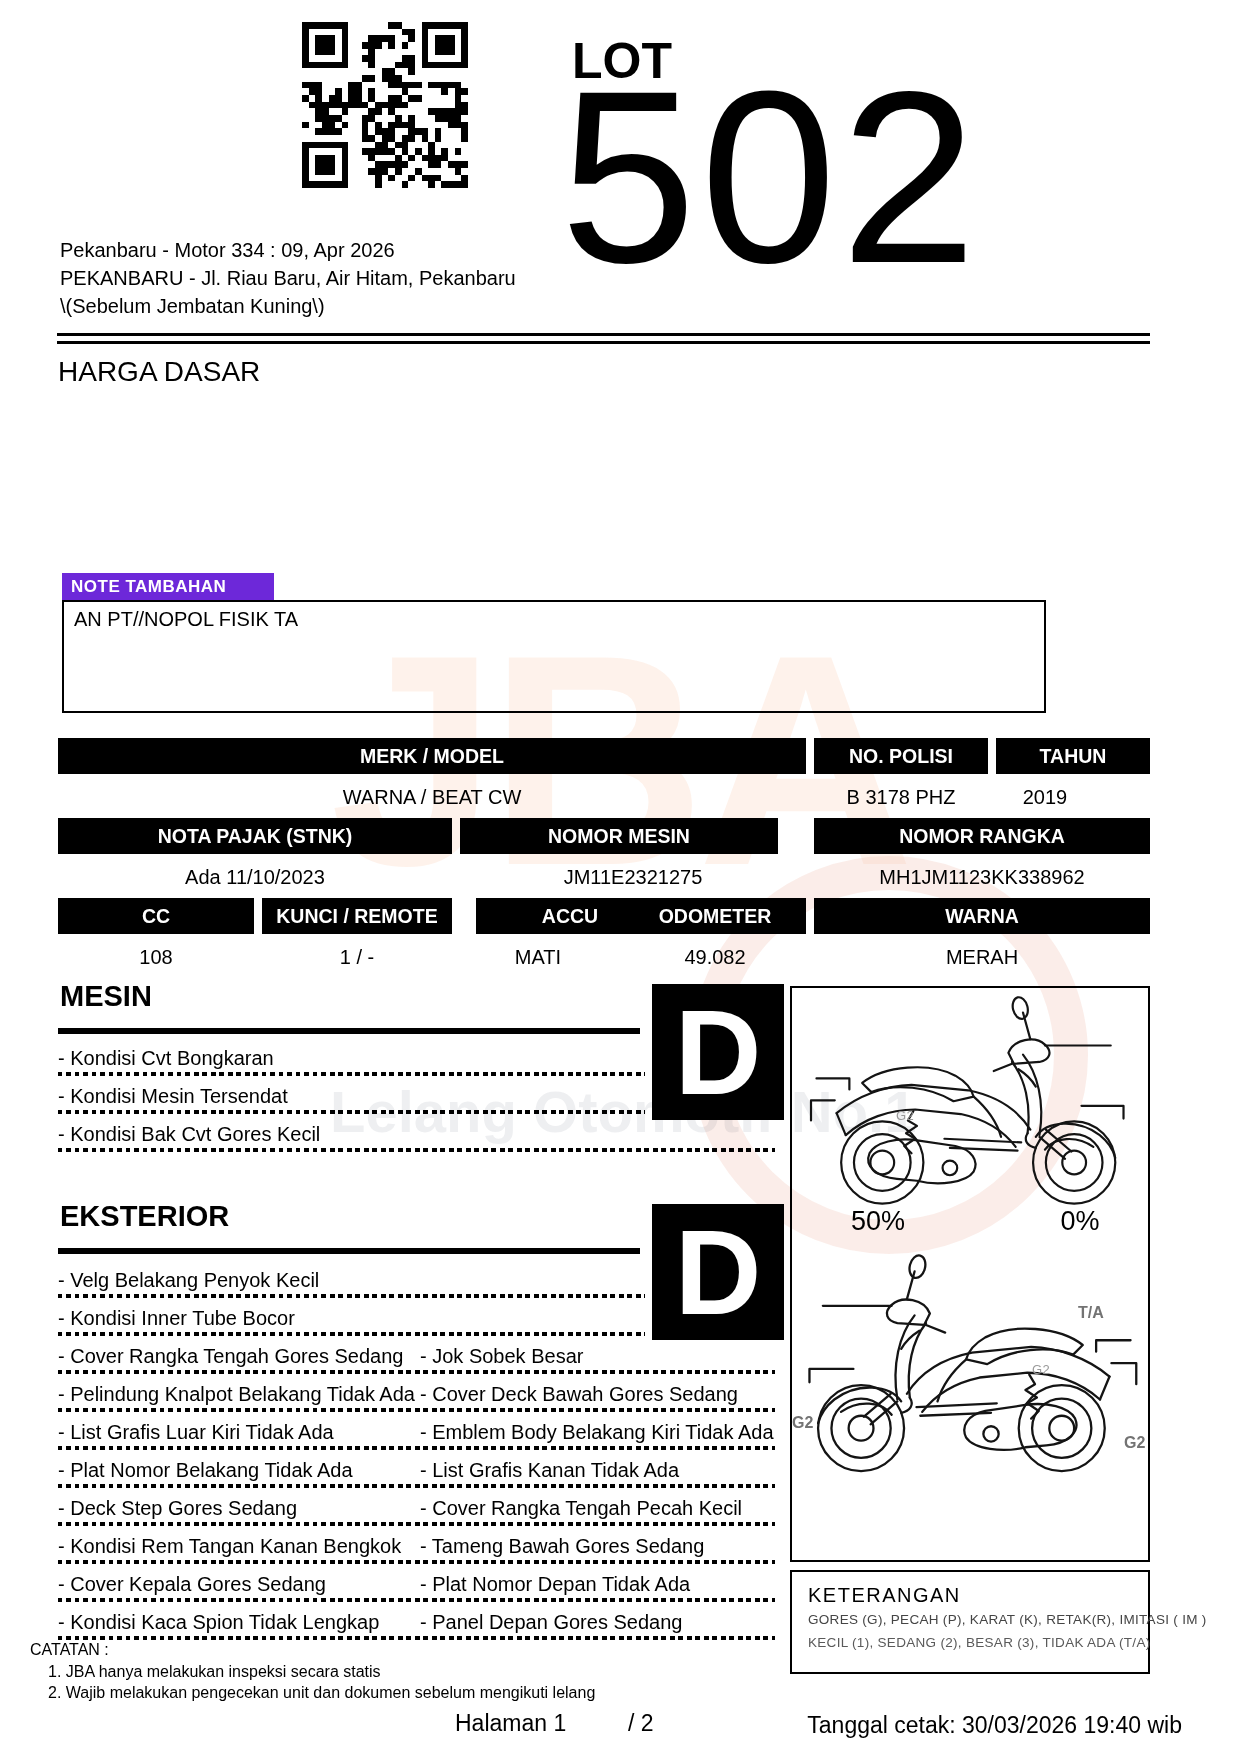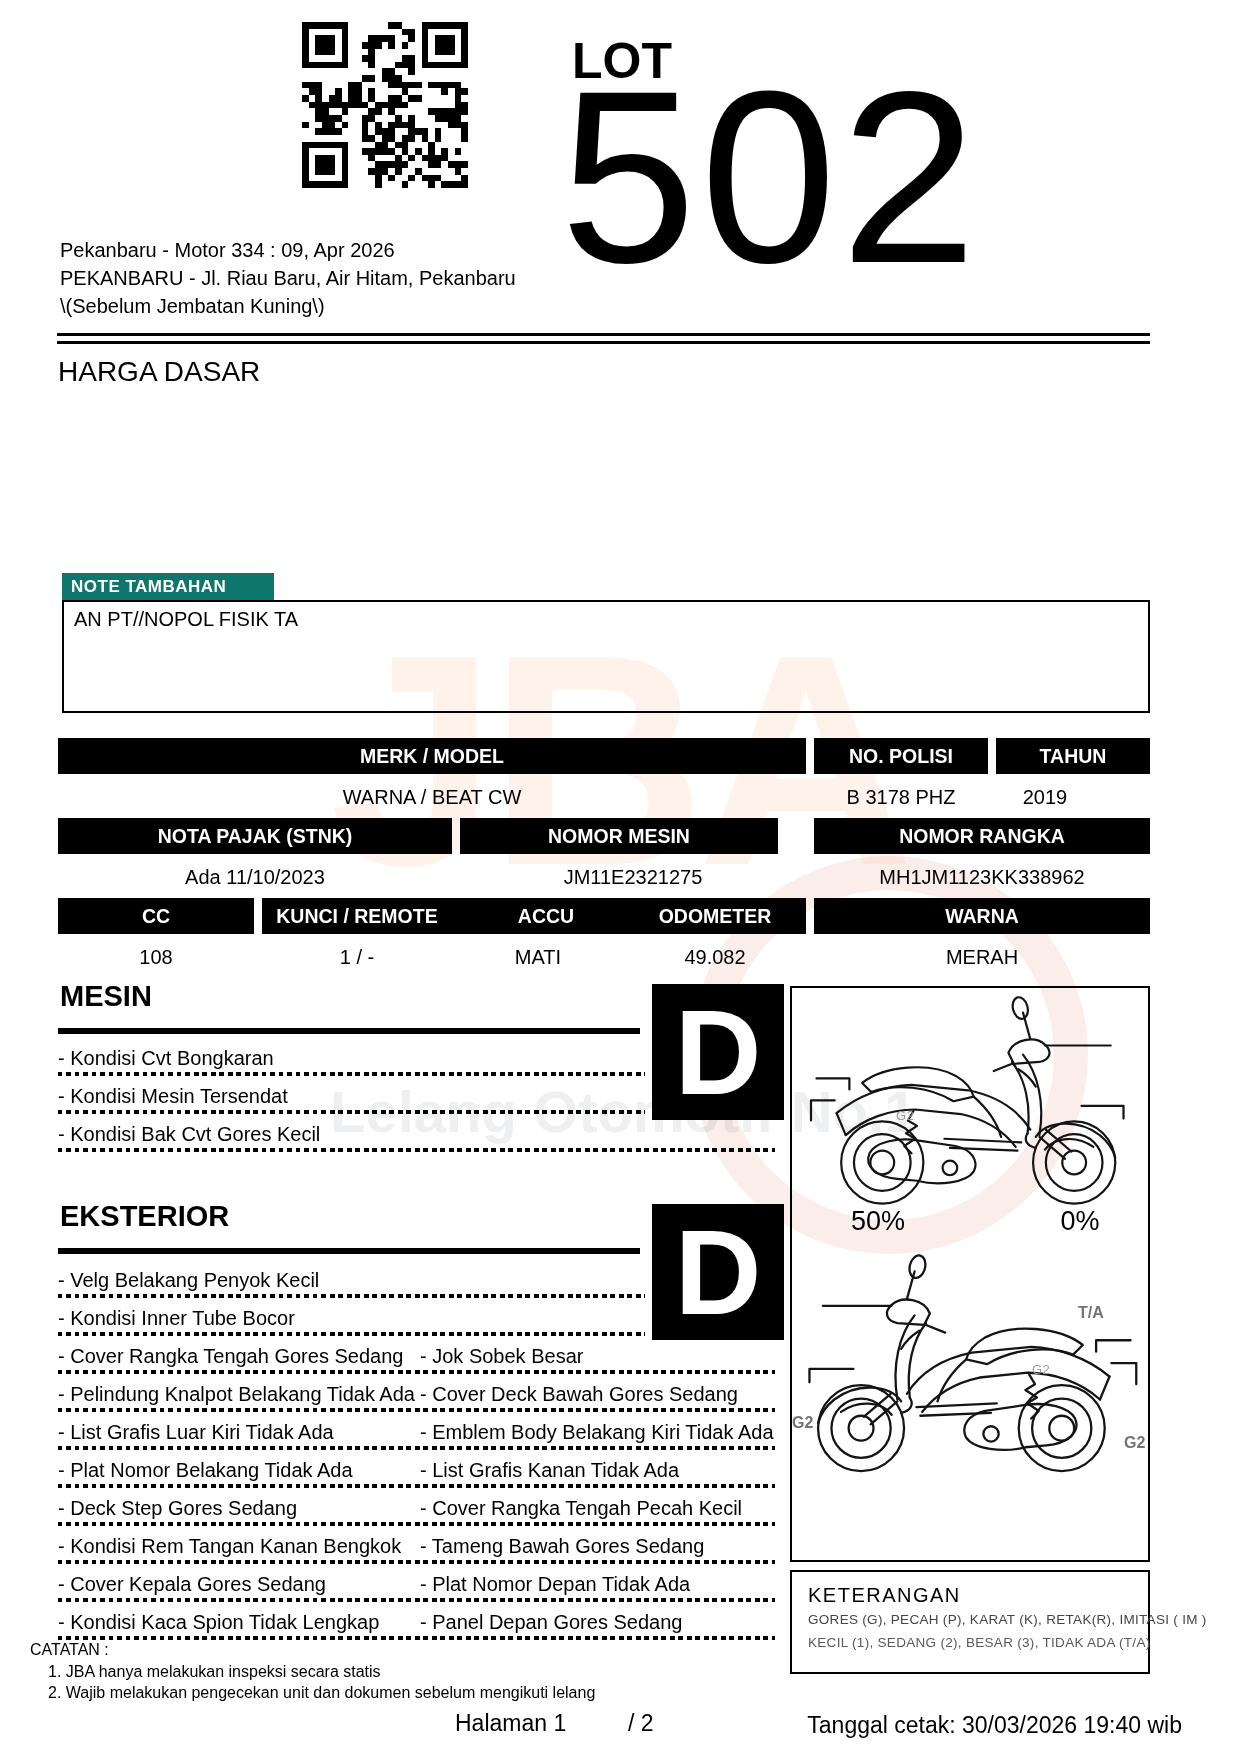--- a/index.html
+++ b/index.html
@@ -25,7 +25,7 @@
   .divider{left:57px;top:333px;width:1093px;height:5px;border-top:3px solid #000;border-bottom:3px solid #000;}
   .harga-label{left:58px;top:356px;font-size:28px;}
   .price{left:55px;top:398px;font-size:122px;line-height:1.05;letter-spacing:1px;white-space:nowrap;}
-  .note-label{left:62px;top:573px;width:212px;height:27px;background:#0f766e;color:#fff;
+  .note-label{left:62px;top:573px;width:212px;height:27px;background:#6d28d9;color:#fff;
               font-size:17px;font-weight:bold;line-height:27px;padding-left:9px;box-sizing:border-box;letter-spacing:.5px;}
   .note-box{left:62px;top:600px;width:1088px;height:113px;border:2.5px solid #000;box-sizing:border-box;
             font-size:20px;padding:6px 10px;}

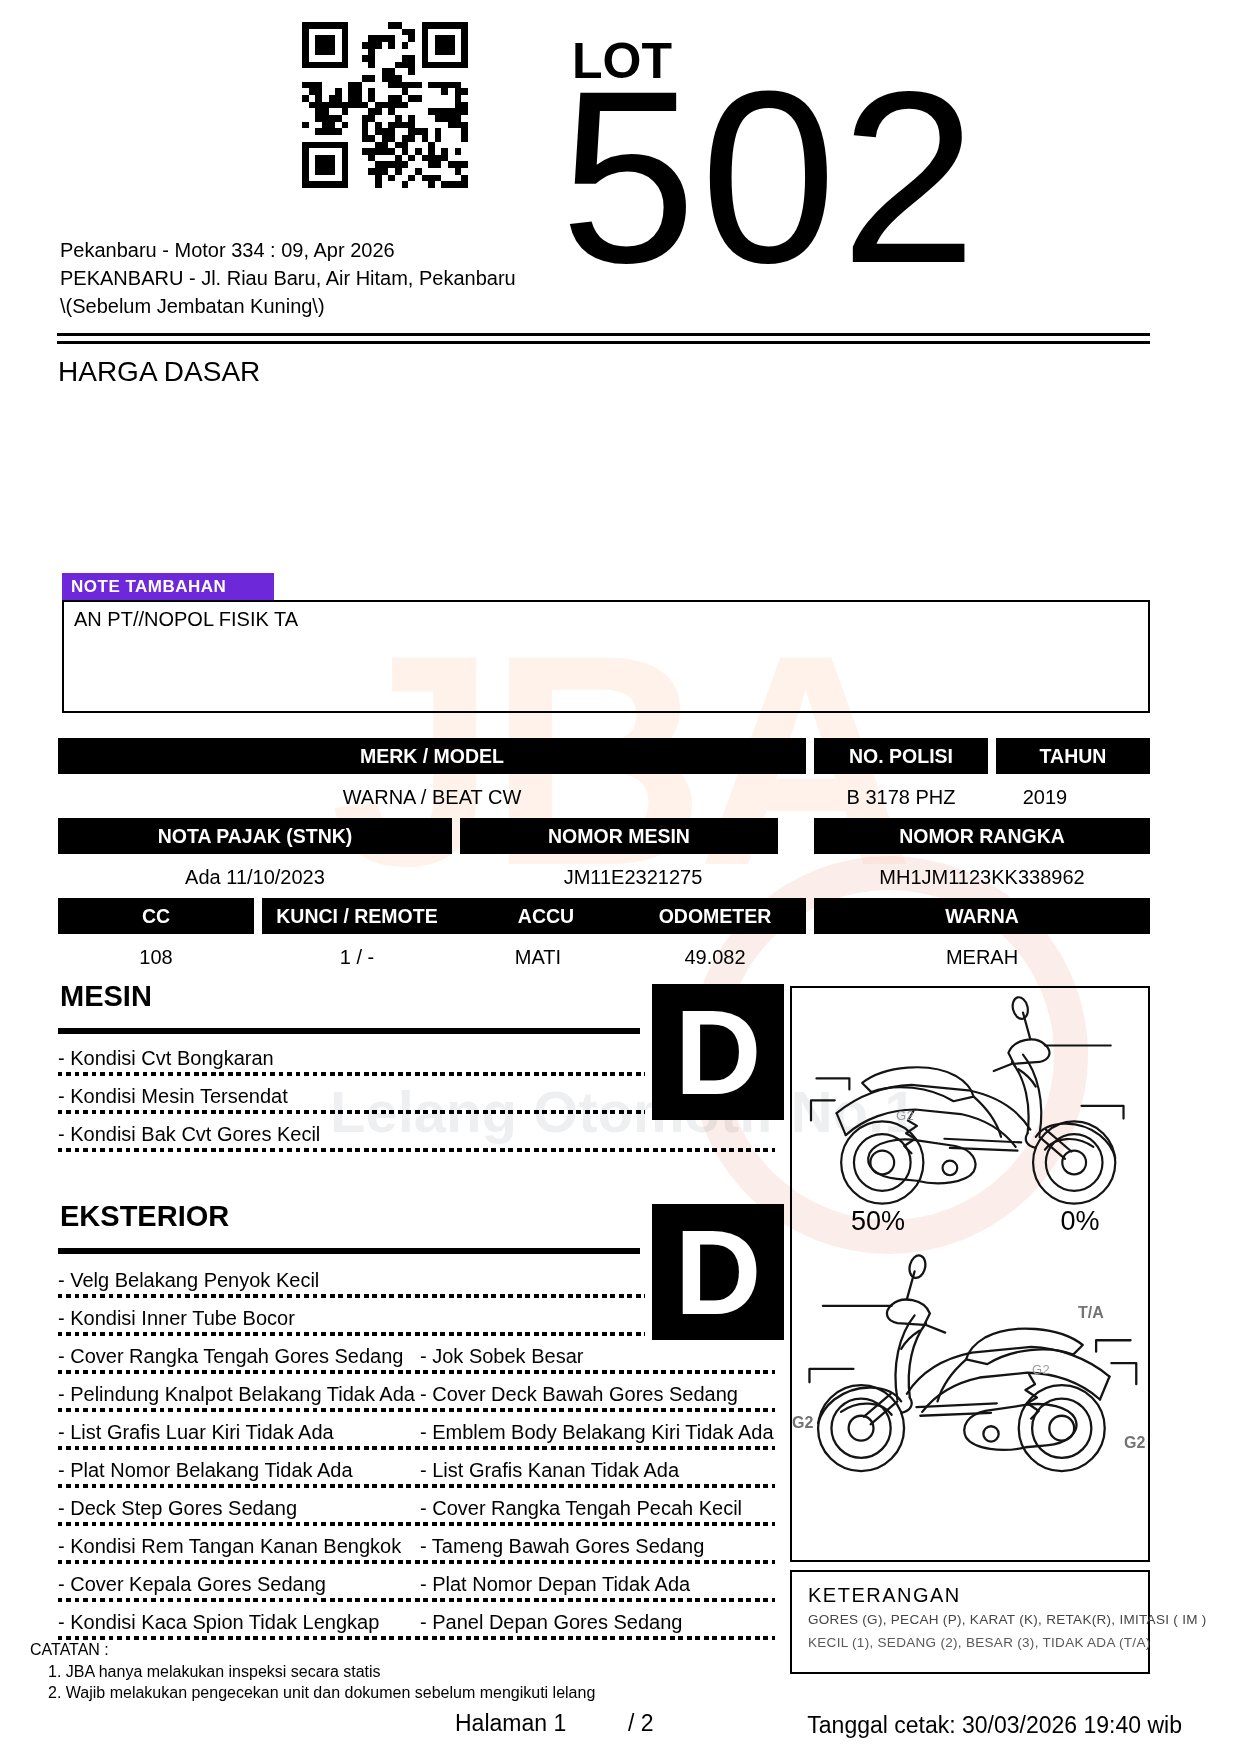--- a/index.html
+++ b/index.html
@@ -27,7 +27,7 @@
   .price{left:55px;top:398px;font-size:122px;line-height:1.05;letter-spacing:1px;white-space:nowrap;}
   .note-label{left:62px;top:573px;width:212px;height:27px;background:#6d28d9;color:#fff;
               font-size:17px;font-weight:bold;line-height:27px;padding-left:9px;box-sizing:border-box;letter-spacing:.5px;}
-  .note-box{left:62px;top:600px;width:1088px;height:113px;border:2.5px solid #000;box-sizing:border-box;
+  .note-box{left:62px;top:600px;width:984px;height:113px;border:2.5px solid #000;box-sizing:border-box;
             font-size:20px;padding:6px 10px;}
   
   .bar{height:36px;background:#000;color:#fff;font-size:19.5px;font-weight:bold;

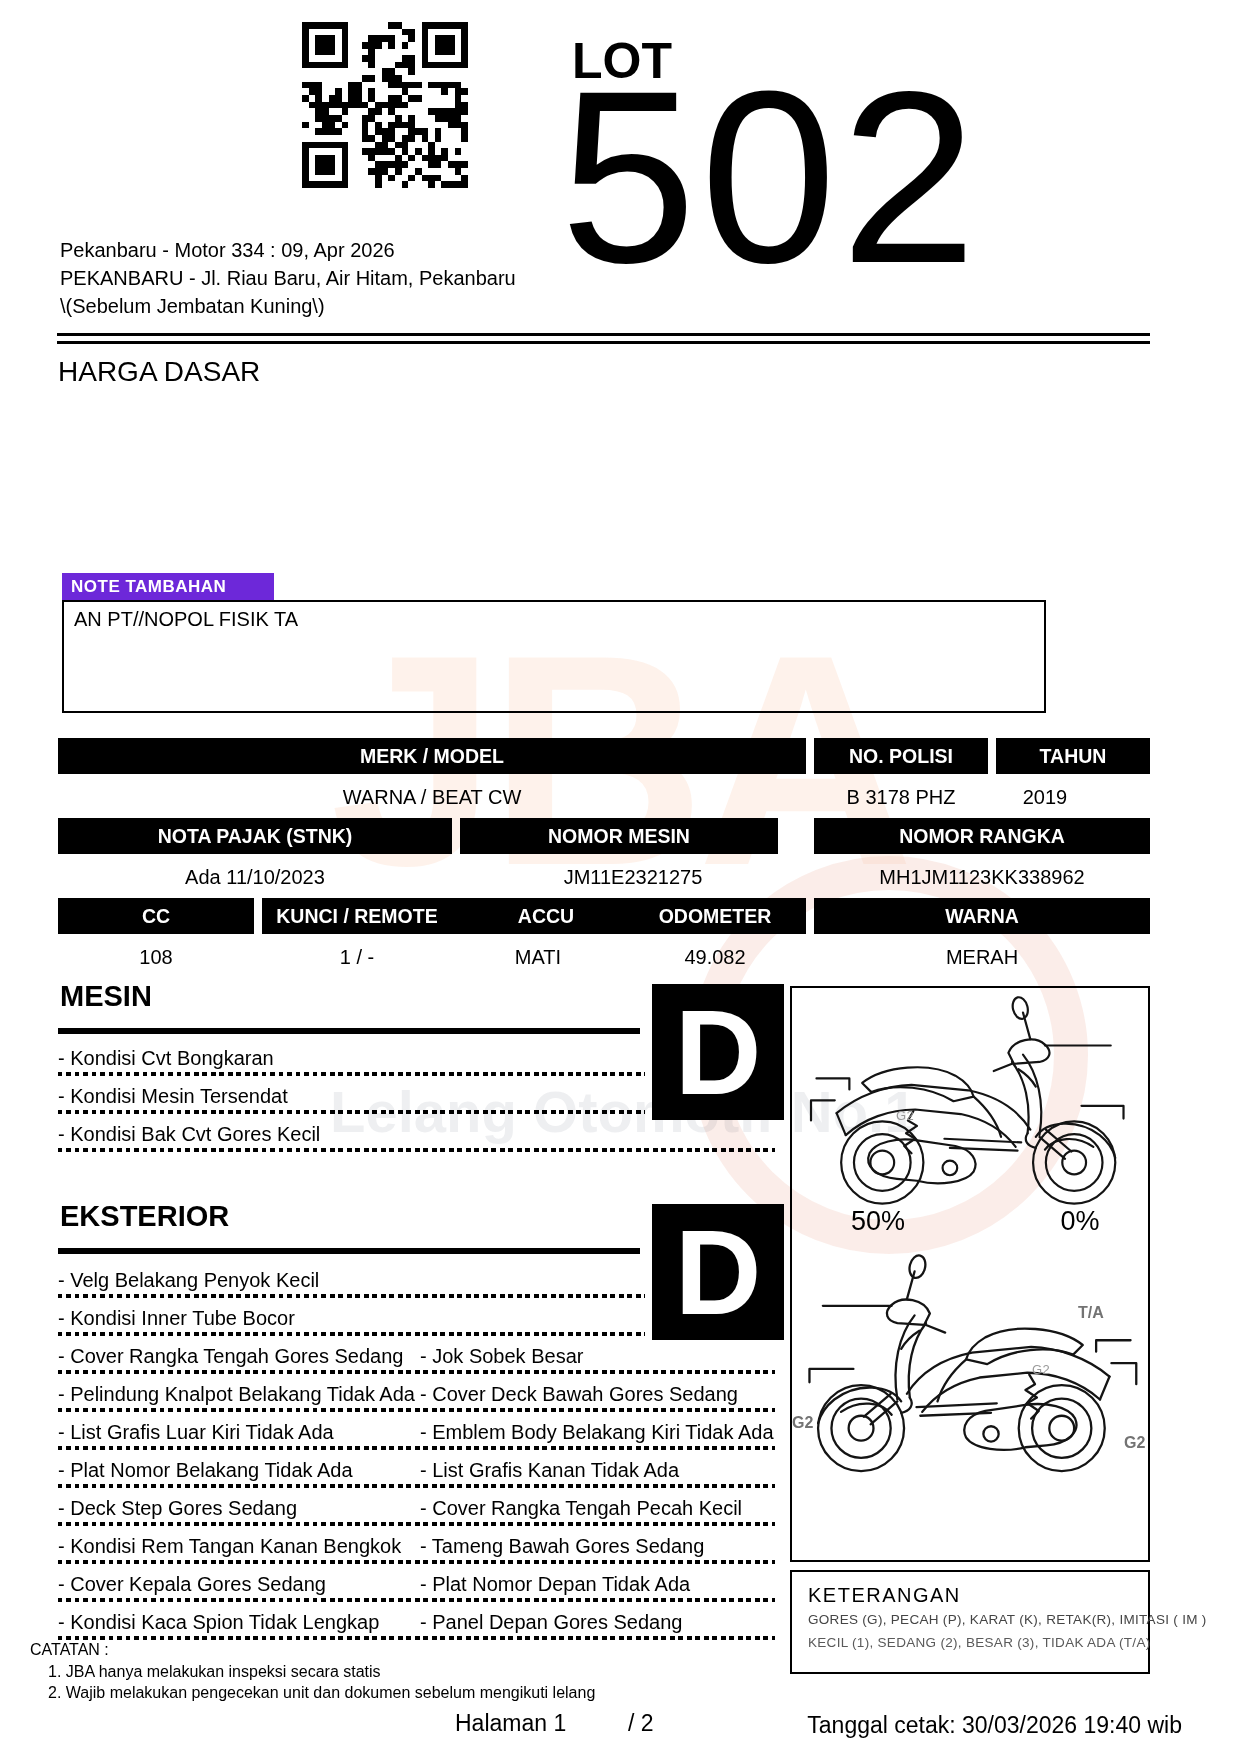--- a/index.html
+++ b/index.html
@@ -300,7 +300,7 @@
 
   <div class="abs bar" style="left:58px;top:898px;width:196px">CC</div>
   <div class="abs bar" style="left:262px;top:898px;width:190px">KUNCI / REMOTE</div>
-  <div class="abs bar" style="left:452px;top:898px;width:188px">ACCU</div>
+  <div class="abs bar" style="left:476px;top:898px;width:188px">ACCU</div>
   <div class="abs bar" style="left:624px;top:898px;width:182px">ODOMETER</div>
   <div class="abs bar" style="left:814px;top:898px;width:336px">WARNA</div>
   <div class="abs val" style="left:58px;top:944px;width:196px">108</div>

